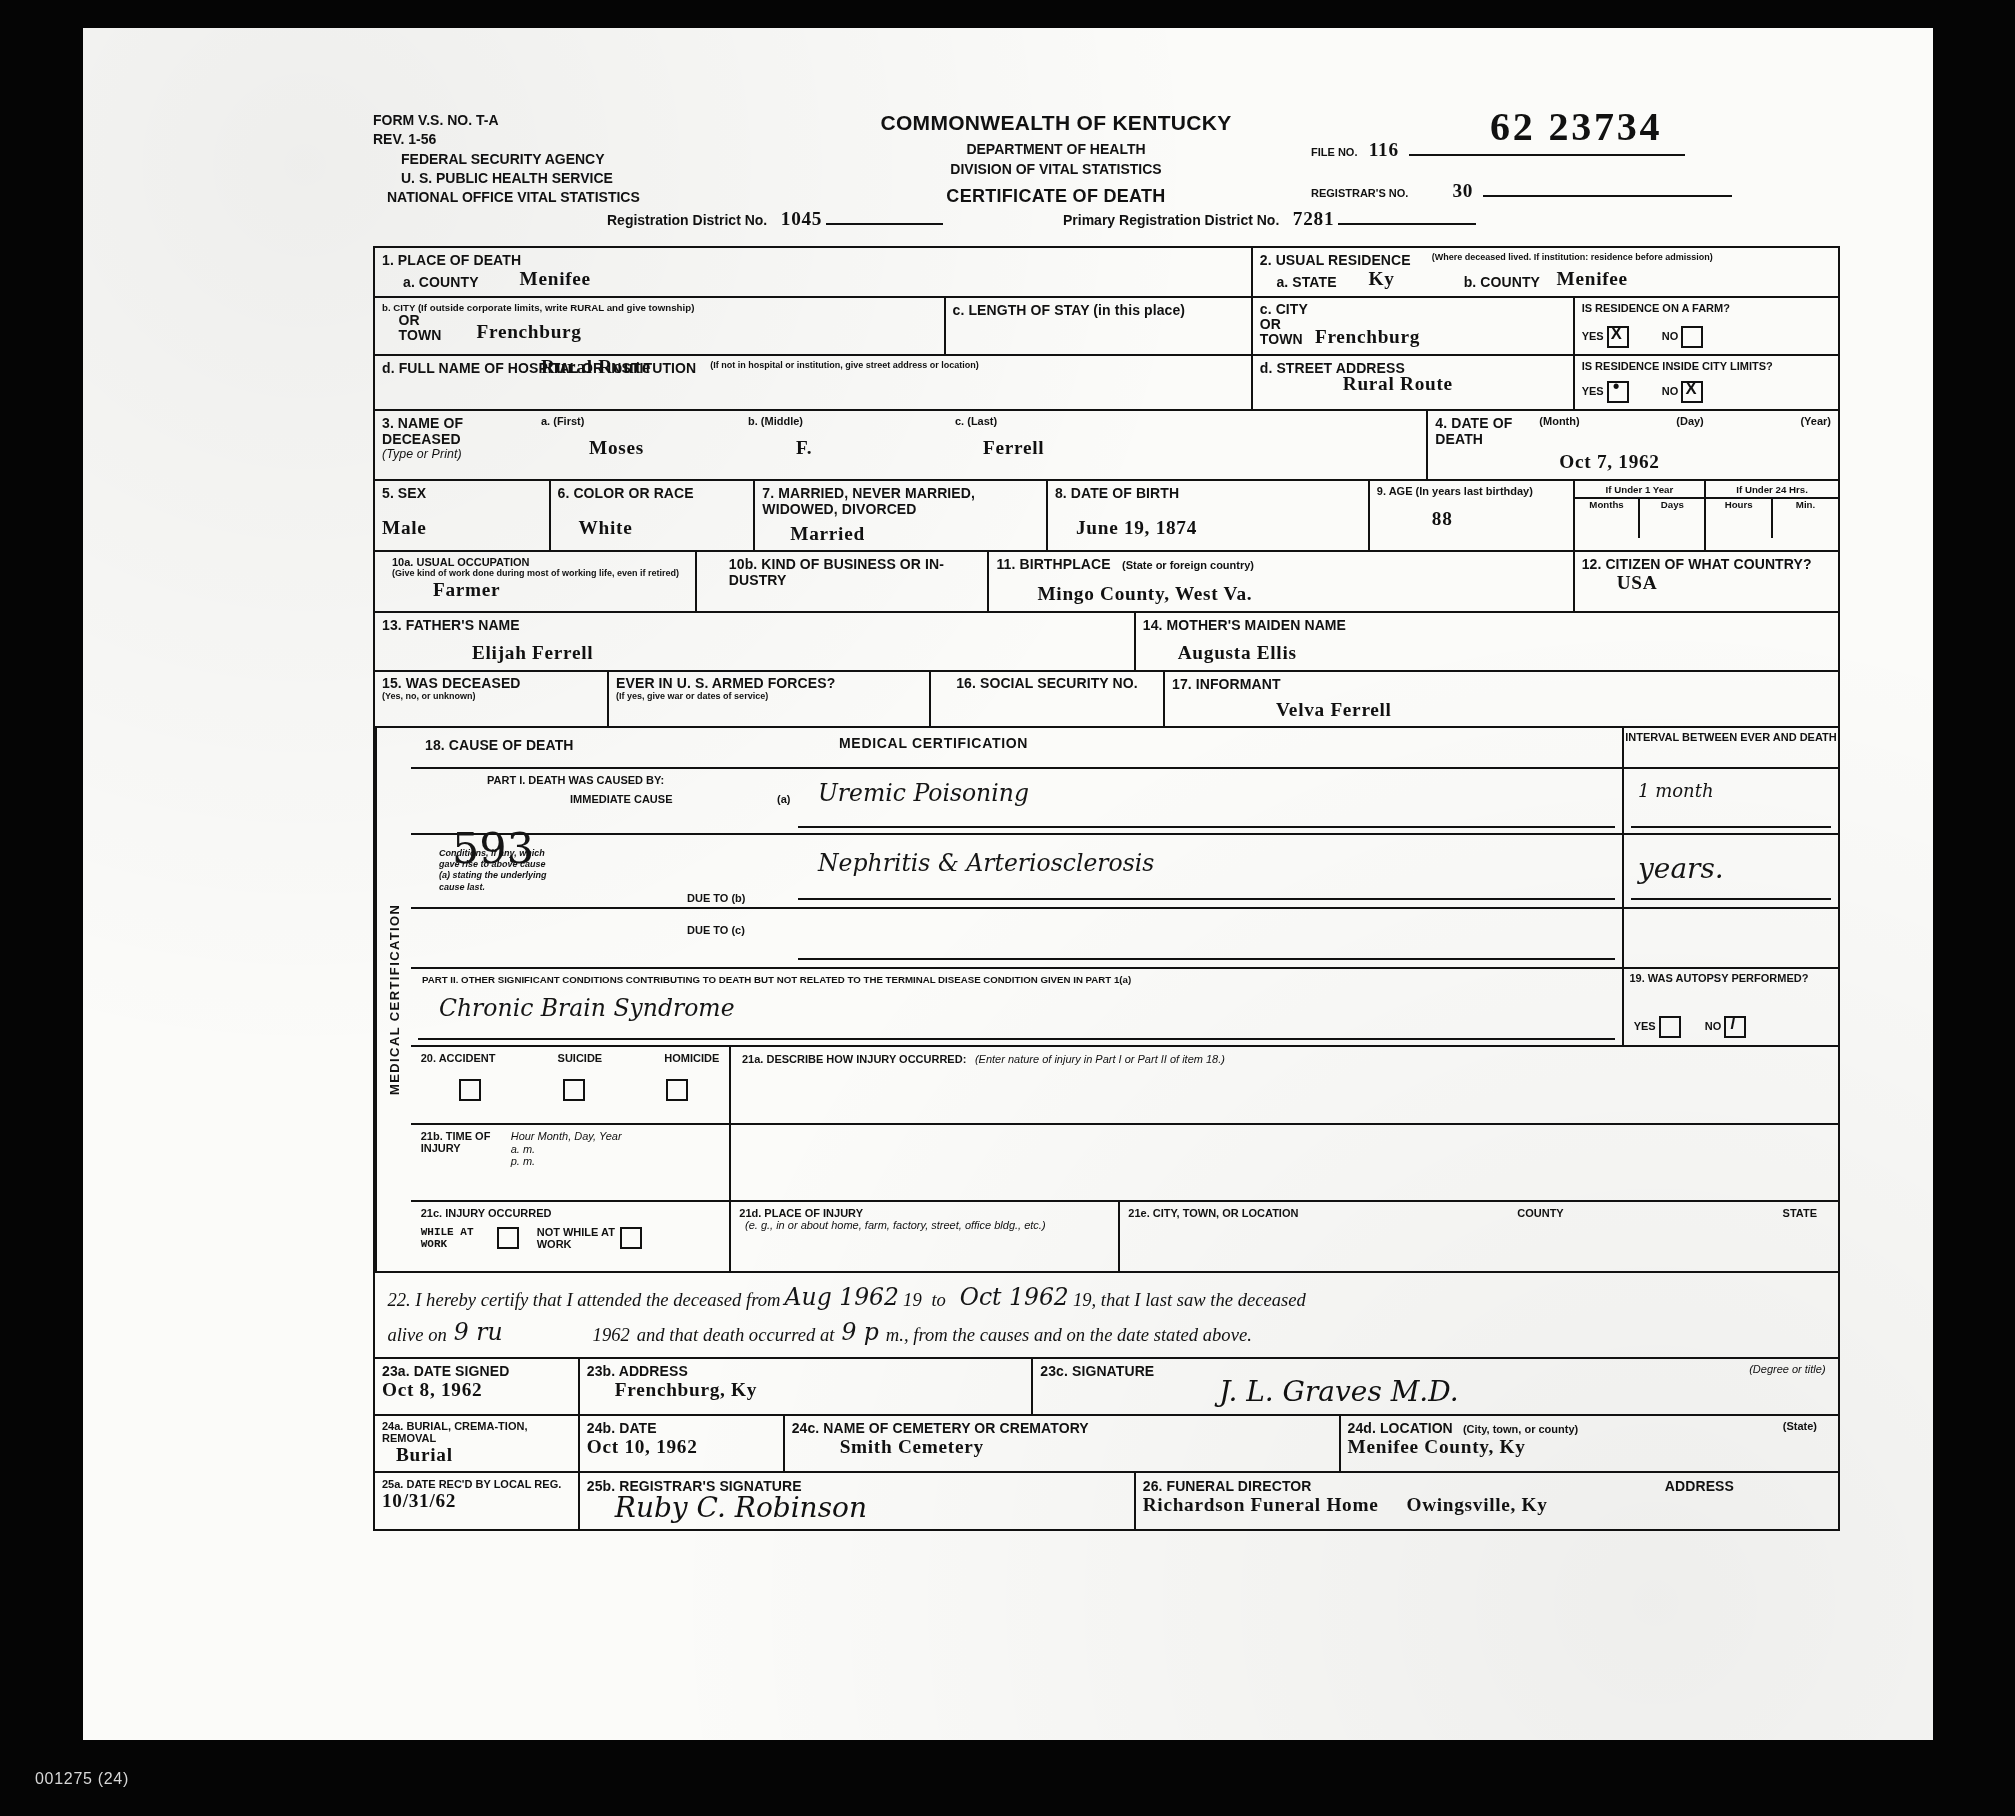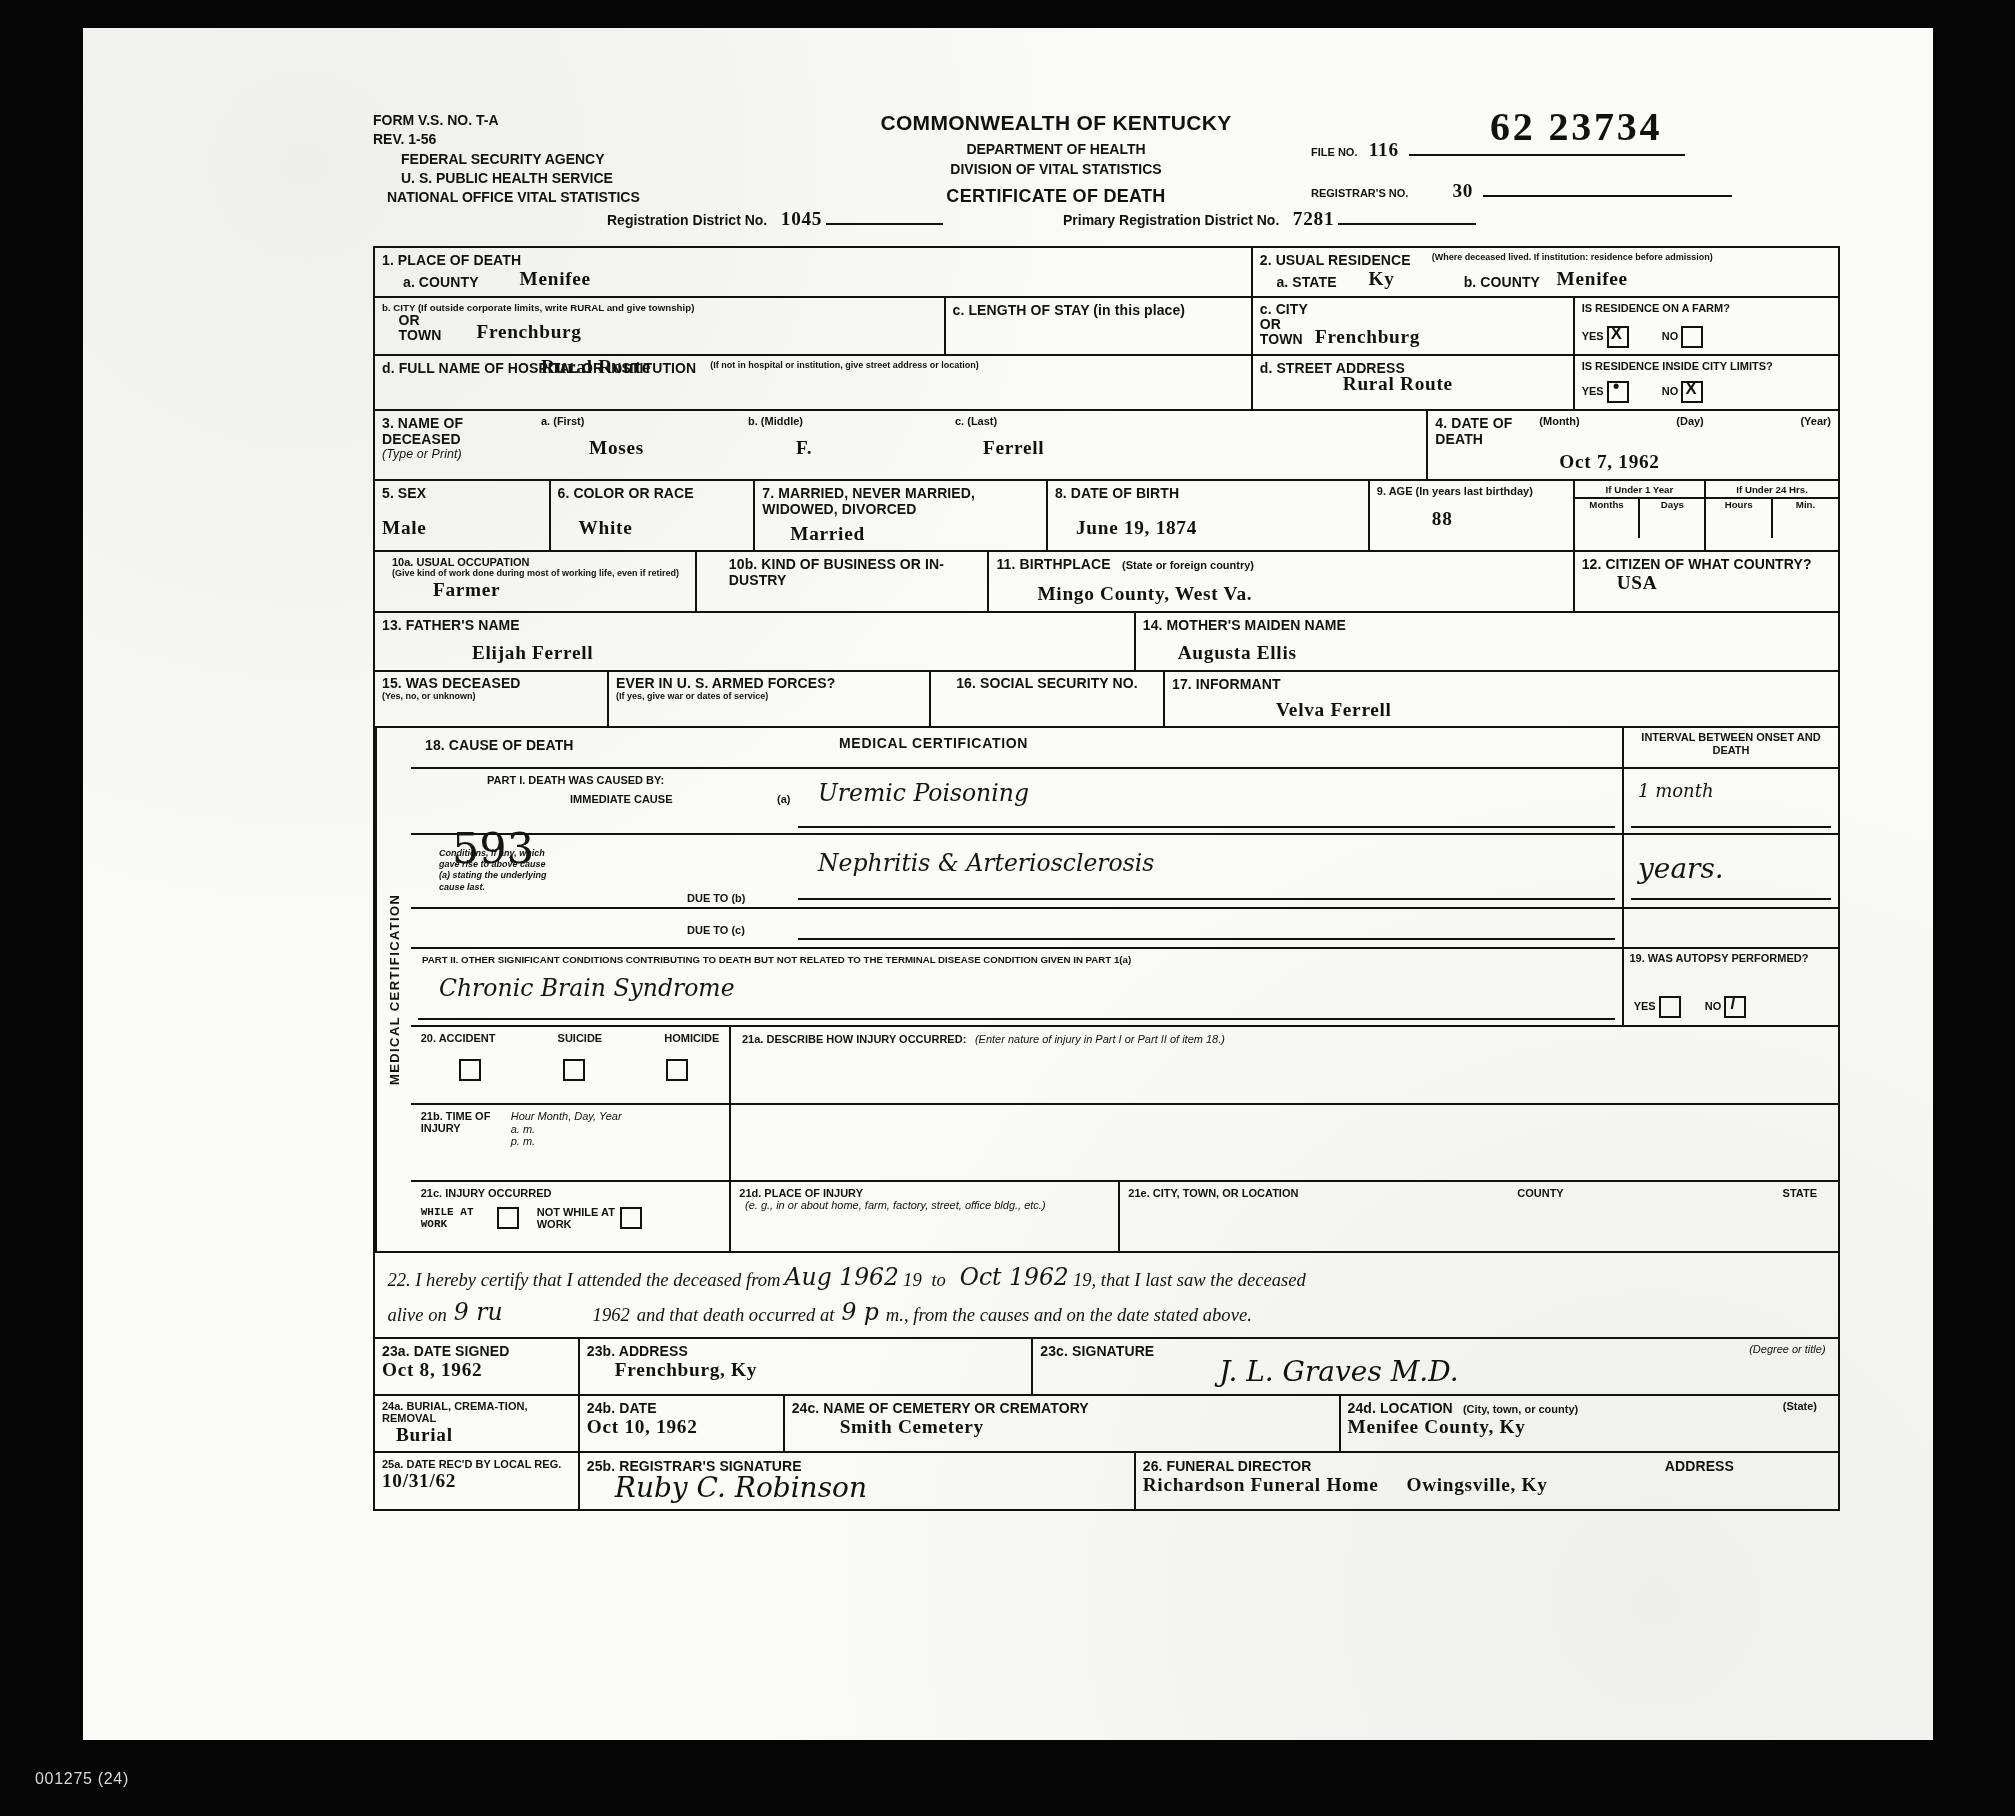--- a/index.html
+++ b/index.html
@@ -337,7 +337,7 @@
                 <div class="lbl" style="position:absolute;left:428px;top:7px;letter-spacing:0.7px;">MEDICAL CERTIFICATION</div>
               </div>
               <div style="width:214px;border-left:2.1px solid #111;">
-                <div class="lbl-sm" style="text-align:center;padding-top:2.8px;line-height:1.2;">INTERVAL BETWEEN ONSET AND DEATH</div>
+                <div class="lbl-sm" style="text-align:center;padding-top:2.8px;line-height:1.2;">INTERVAL BETWEEN EVER AND DEATH</div>
               </div>
             </div>
 

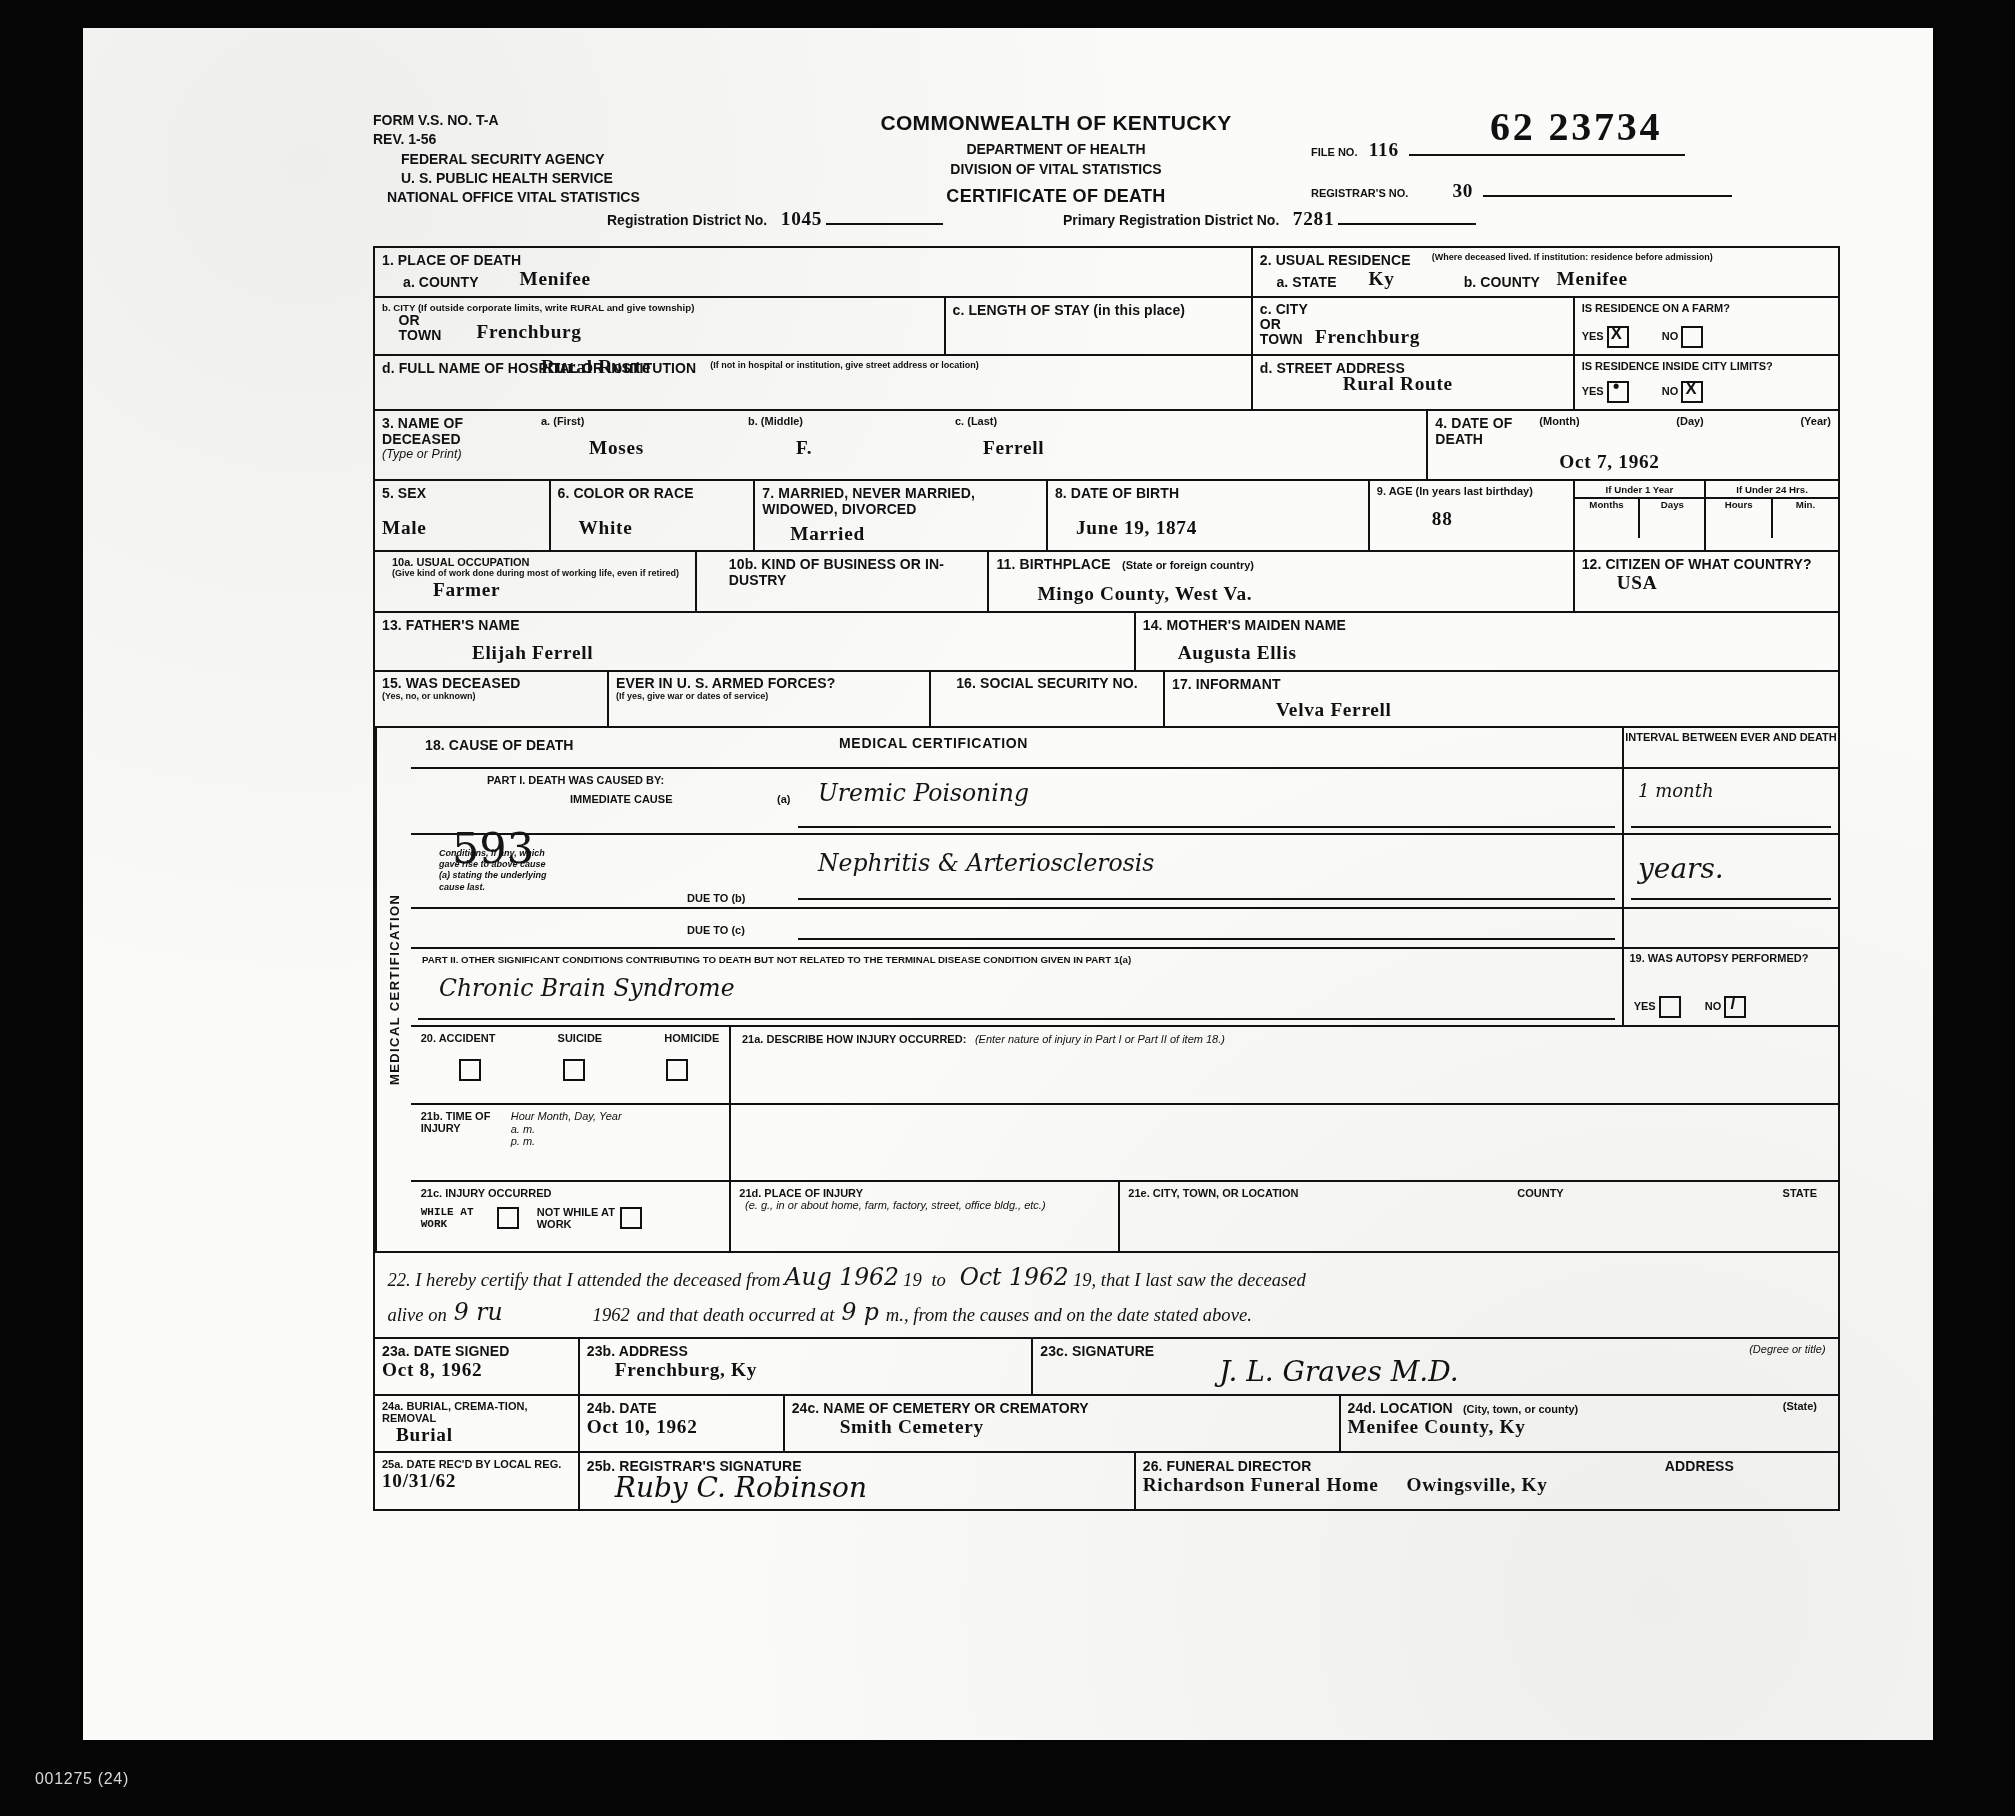--- a/index.html
+++ b/index.html
@@ -370,7 +370,7 @@
             </div>
 
             <div style="display:flex;border-bottom:2.1px solid #111;">
-              <div style="flex:1;position:relative;height:38px;text-align:right;">
+              <div style="flex:1;position:relative;height:58px;text-align:right;">
                 <div class="lbl-sm" style="position:absolute;left:276px;top:15px;">DUE TO (c)</div>
                 <div class="script" style="position:absolute;left:407px;top:2.8px;"></div>
                 <div style="position:absolute;left:387px;right:7px;bottom:7px;border-bottom:2.1px solid #111;"></div>

